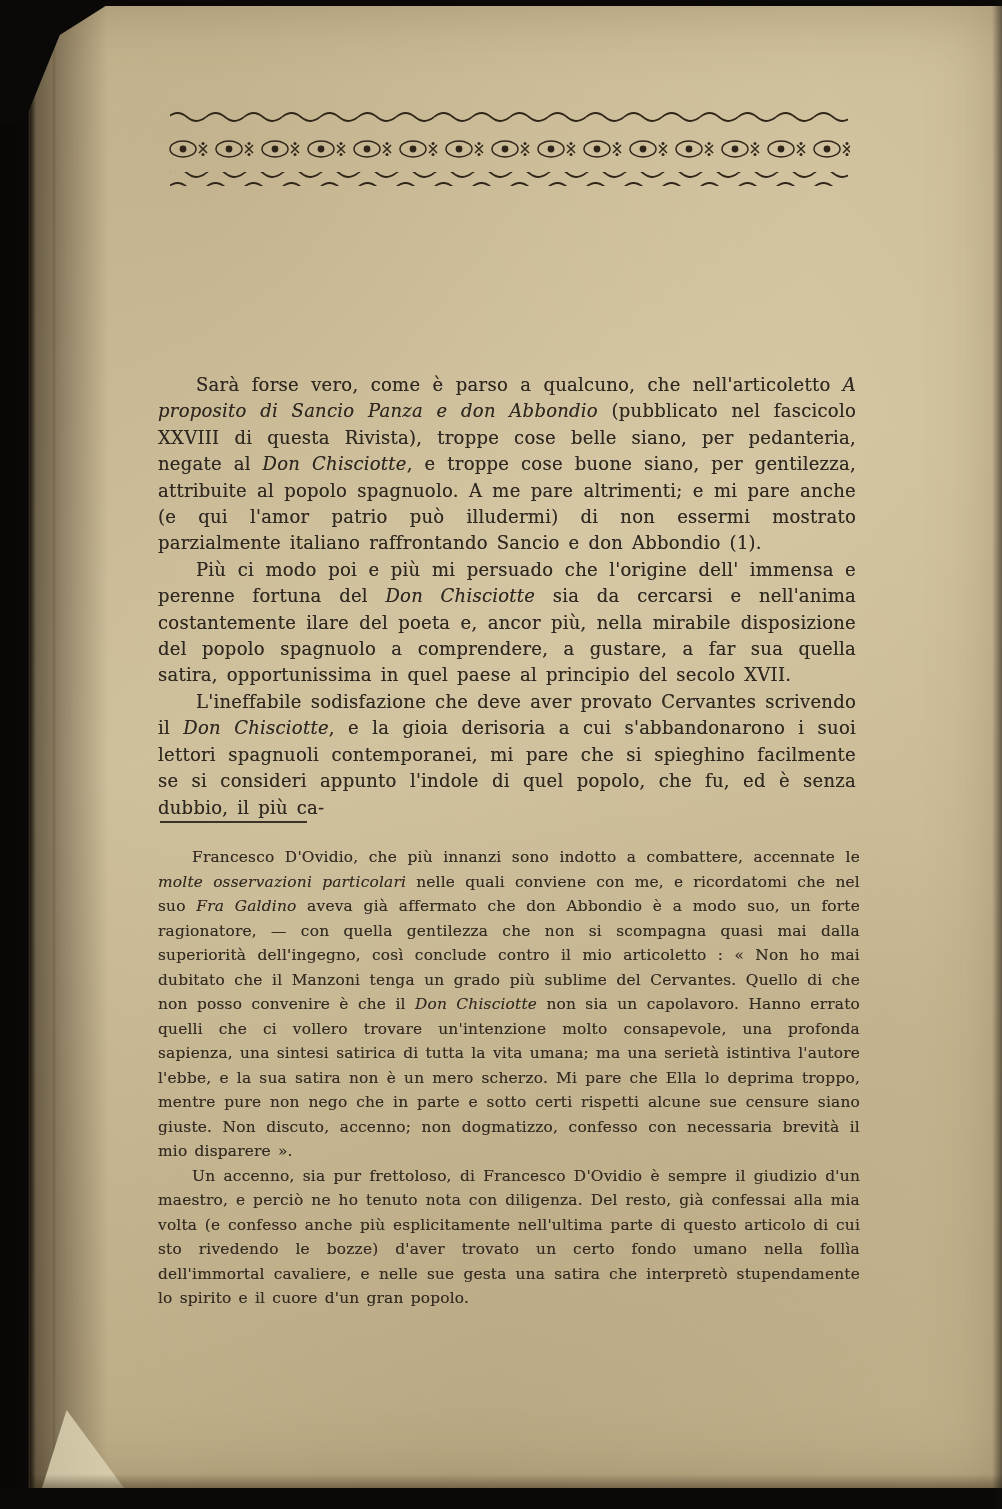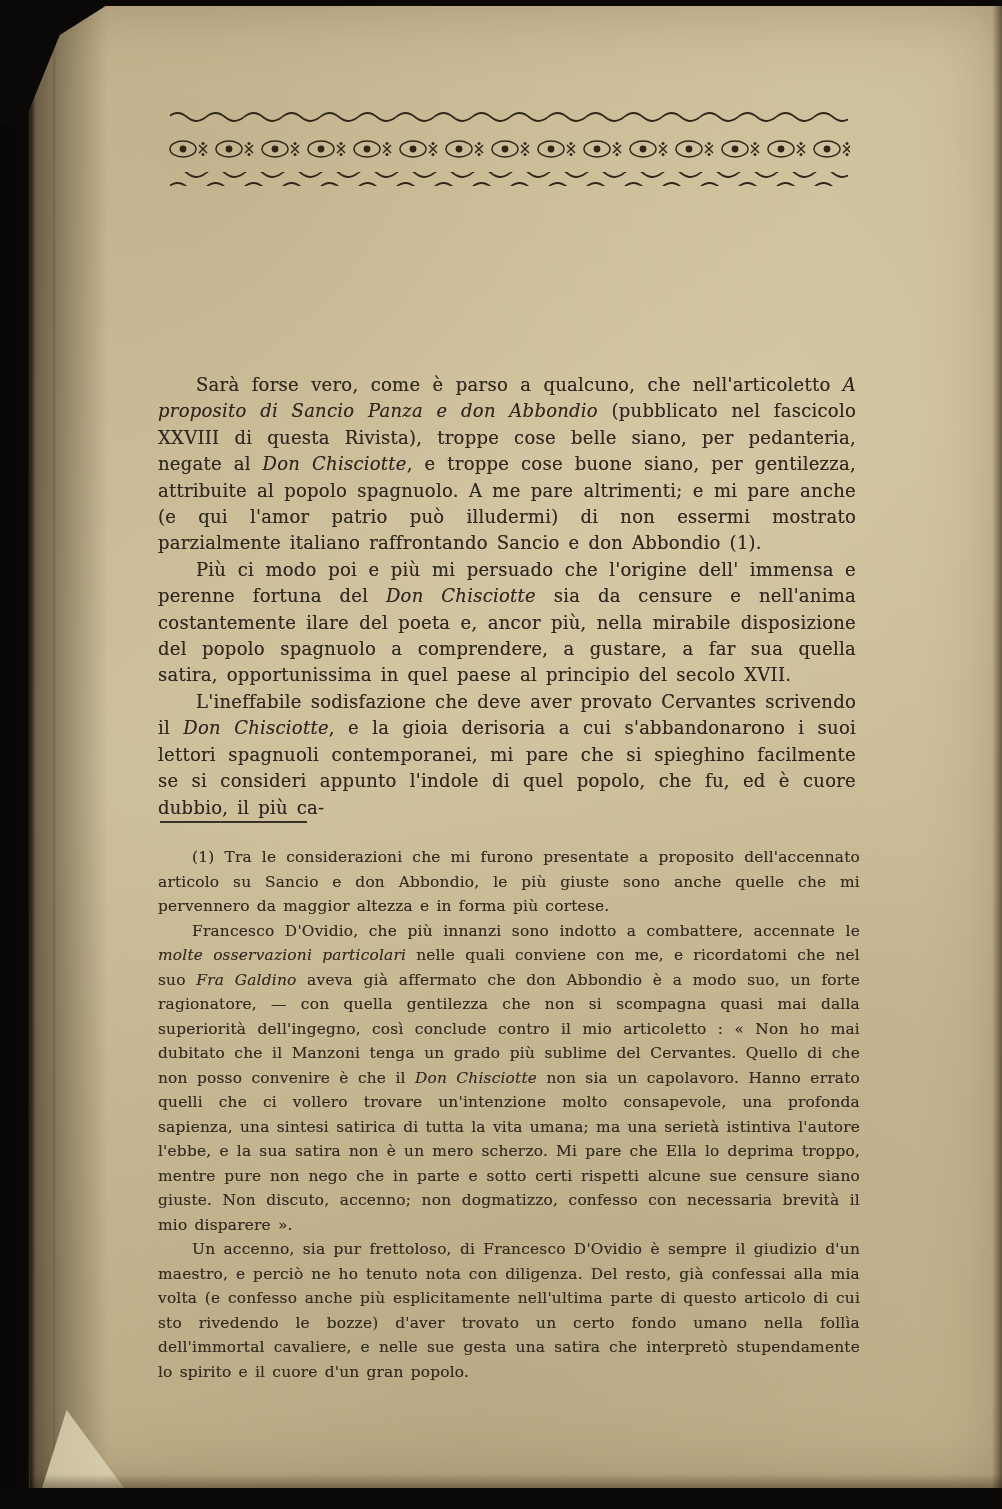--- a/index.html
+++ b/index.html
@@ -105,7 +105,7 @@
 
   <div class="main-text">
     <p><span>Sarà forse vero, come è parso a qualcuno, che nell'articoletto </span><span class="it">A proposito di Sancio Panza e don Abbondio</span><span> (pubblicato nel fascicolo XXVIII di questa Rivista), troppe cose belle siano, per pedanteria, negate al </span><span class="it">Don Chisciotte</span><span>, e troppe cose buone siano, per gentilezza, attribuite al popolo spagnuolo. A me pare altrimenti; e mi pare anche (e qui l'amor patrio può illudermi) di non essermi mostrato parzialmente italiano raffrontando Sancio e don Abbondio (1).</span></p>
-    <p><span>Più ci modo poi e più mi persuado che l'origine dell' immensa e perenne fortuna del </span><span class="it">Don Chisciotte</span><span> sia da censure e nell'anima costantemente ilare del poeta e, ancor più, nella mirabile disposizione del popolo spagnuolo a comprendere, a gustare, a far sua quella satira, opportunissima in quel paese al principio del secolo XVII.</span></p>
+    <p><span>Più ci modo poi e più mi persuado che l'origine dell' immensa e perenne fortuna del </span><span class="it">Don Chisciotte</span><span> sia da cercarsi e nell'anima costantemente ilare del poeta e, ancor più, nella mirabile disposizione del popolo spagnuolo a comprendere, a gustare, a far sua quella satira, opportunissima in quel paese al principio del secolo XVII.</span></p>
     <p><span>L'ineffabile sodisfazione che deve aver provato Cervantes scrivendo il </span><span class="it">Don Chisciotte</span><span>, e la gioia derisoria a cui s'abbandonarono i suoi lettori spagnuoli contemporanei, mi pare che si spieghino facilmente se si consideri appunto l'indole di quel popolo, che fu, ed è cuore dubbio, il più ca-</span></p>
   </div>
 

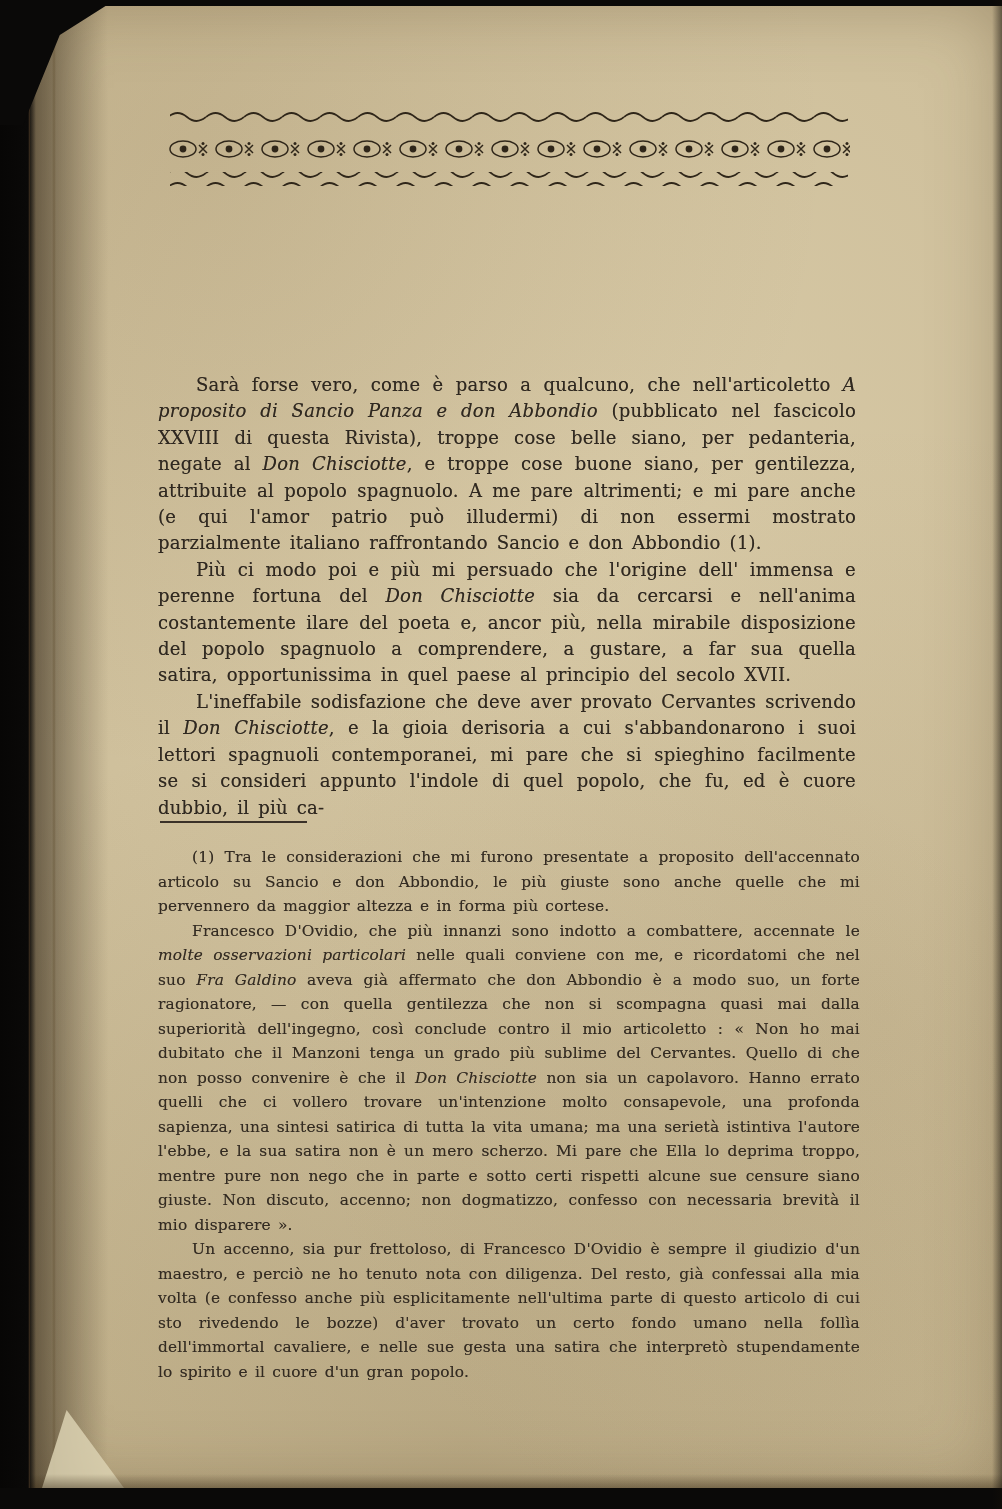--- a/index.html
+++ b/index.html
@@ -106,7 +106,7 @@
   <div class="main-text">
     <p><span>Sarà forse vero, come è parso a qualcuno, che nell'articoletto </span><span class="it">A proposito di Sancio Panza e don Abbondio</span><span> (pubblicato nel fascicolo XXVIII di questa Rivista), troppe cose belle siano, per pedanteria, negate al </span><span class="it">Don Chisciotte</span><span>, e troppe cose buone siano, per gentilezza, attribuite al popolo spagnuolo. A me pare altrimenti; e mi pare anche (e qui l'amor patrio può illudermi) di non essermi mostrato parzialmente italiano raffrontando Sancio e don Abbondio (1).</span></p>
     <p><span>Più ci modo poi e più mi persuado che l'origine dell' immensa e perenne fortuna del </span><span class="it">Don Chisciotte</span><span> sia da cercarsi e nell'anima costantemente ilare del poeta e, ancor più, nella mirabile disposizione del popolo spagnuolo a comprendere, a gustare, a far sua quella satira, opportunissima in quel paese al principio del secolo XVII.</span></p>
-    <p><span>L'ineffabile sodisfazione che deve aver provato Cervantes scrivendo il </span><span class="it">Don Chisciotte</span><span>, e la gioia derisoria a cui s'abbandonarono i suoi lettori spagnuoli contemporanei, mi pare che si spieghino facilmente se si consideri appunto l'indole di quel popolo, che fu, ed è cuore dubbio, il più ca-</span></p>
+    <p><span>L'ineffabile sodisfazione che deve aver provato Cervantes scrivendo il </span><span class="it">Don Chisciotte</span><span>, e la gioia derisoria a cui s'abbandonarono i suoi lettori spagnuoli contemporanei, mi pare che si spieghino facilmente se si consideri appunto l'indole di quel popolo, che fu, ed è senza dubbio, il più ca-</span></p>
   </div>
 
   <div class="fn-rule"></div>

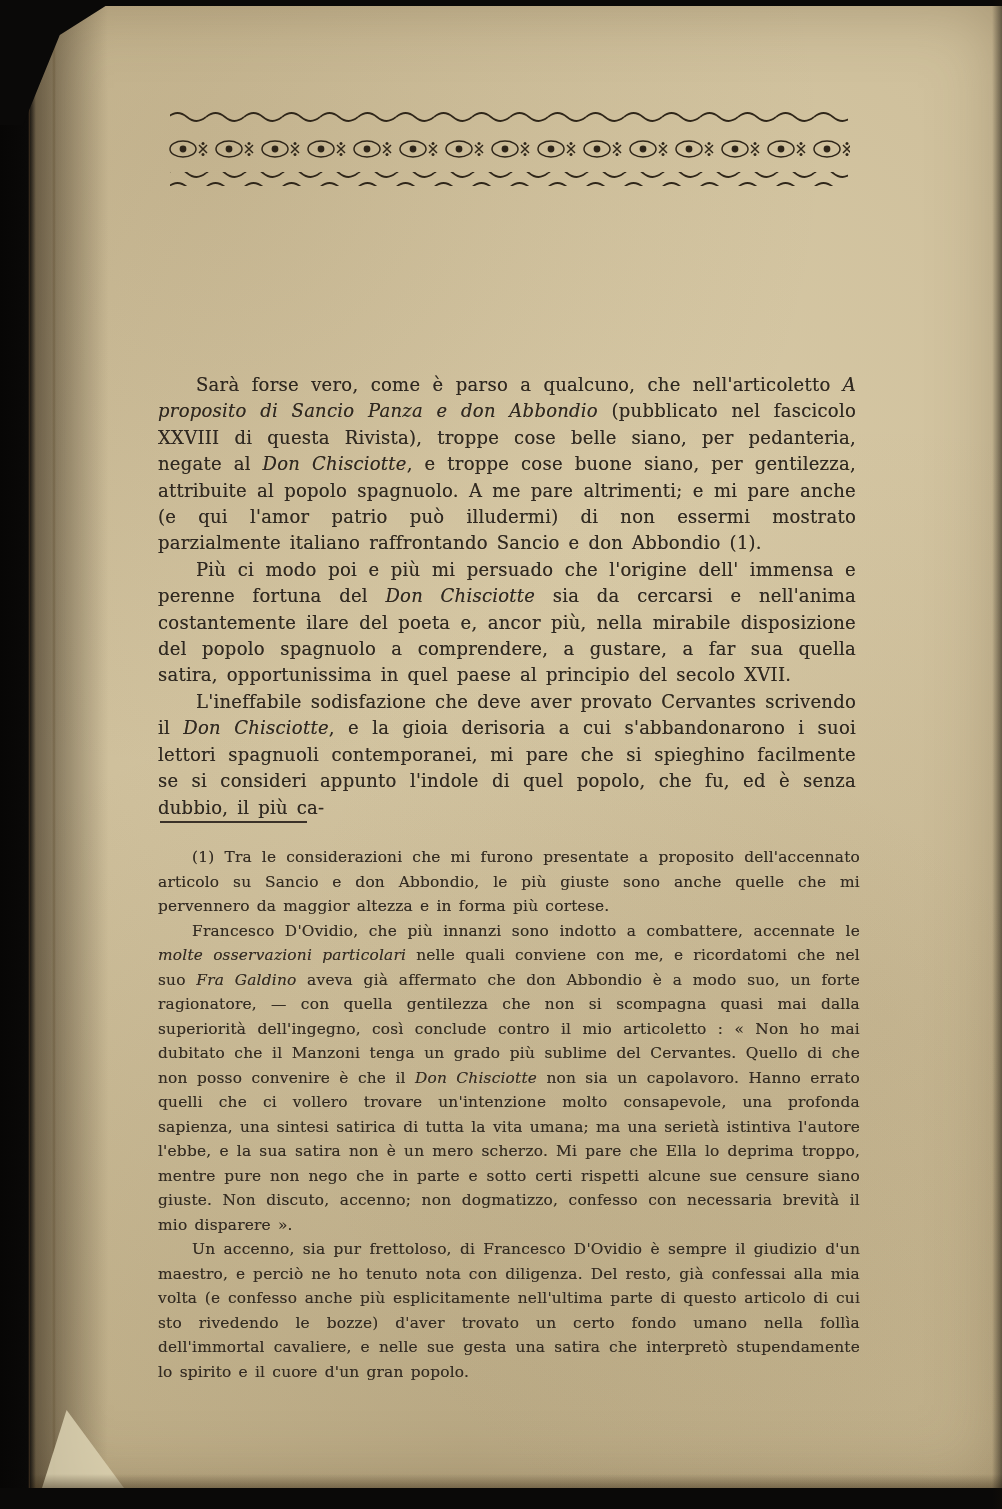--- a/index.html
+++ b/index.html
@@ -112,7 +112,6 @@
   <div class="fn-rule"></div>
 
   <div class="footnote">
-    <p><span>(1) Tra le considerazioni che mi furono presentate a proposito dell'accennato articolo su Sancio e don Abbondio, le più giuste sono anche quelle che mi pervennero da maggior altezza e in forma più cortese.</span></p>
     <p><span>Francesco D'Ovidio, che più innanzi sono indotto a combattere, accennate le </span><span class="it">molte osservazioni particolari</span><span> nelle quali conviene con me, e ricordatomi che nel suo </span><span class="it">Fra Galdino</span><span> aveva già affermato che don Abbondio è a modo suo, un forte ragionatore, — con quella gentilezza che non si scompagna quasi mai dalla superiorità dell'ingegno, così conclude contro il mio articoletto : « Non ho mai dubitato che il Manzoni tenga un grado più sublime del Cervantes. Quello di che non posso convenire è che il </span><span class="it">Don Chisciotte</span><span> non sia un capolavoro. Hanno errato quelli che ci vollero trovare un'intenzione molto consapevole, una profonda sapienza, una sintesi satirica di tutta la vita umana; ma una serietà istintiva l'autore l'ebbe, e la sua satira non è un mero scherzo. Mi pare che Ella lo deprima troppo, mentre pure non nego che in parte e sotto certi rispetti alcune sue censure siano giuste. Non discuto, accenno; non dogmatizzo, confesso con necessaria brevità il mio disparere ».</span></p>
     <p><span>Un accenno, sia pur frettoloso, di Francesco D'Ovidio è sempre il giudizio d'un maestro, e perciò ne ho tenuto nota con diligenza. Del resto, già confessai alla mia volta (e confesso anche più esplicitamente nell'ultima parte di questo articolo di cui sto rivedendo le bozze) d'aver trovato un certo fondo umano nella follìa dell'immortal cavaliere, e nelle sue gesta una satira che interpretò stupendamente lo spirito e il cuore d'un gran popolo.</span></p>
   </div>

